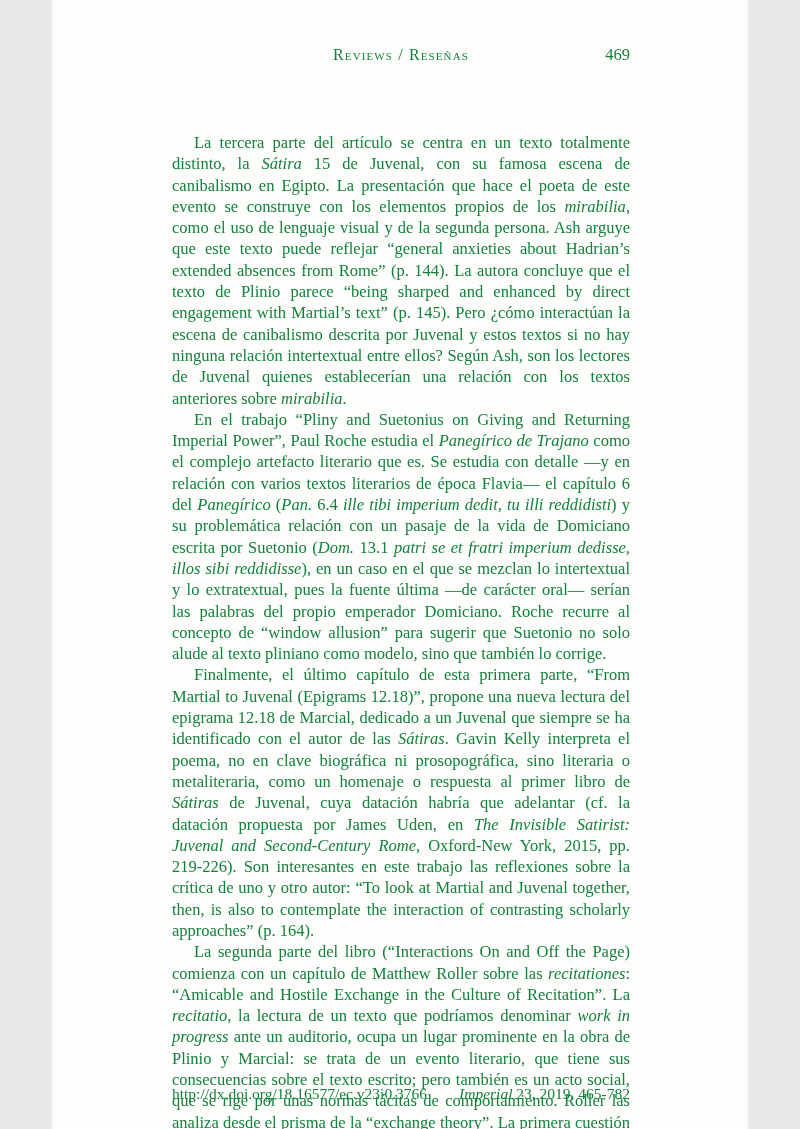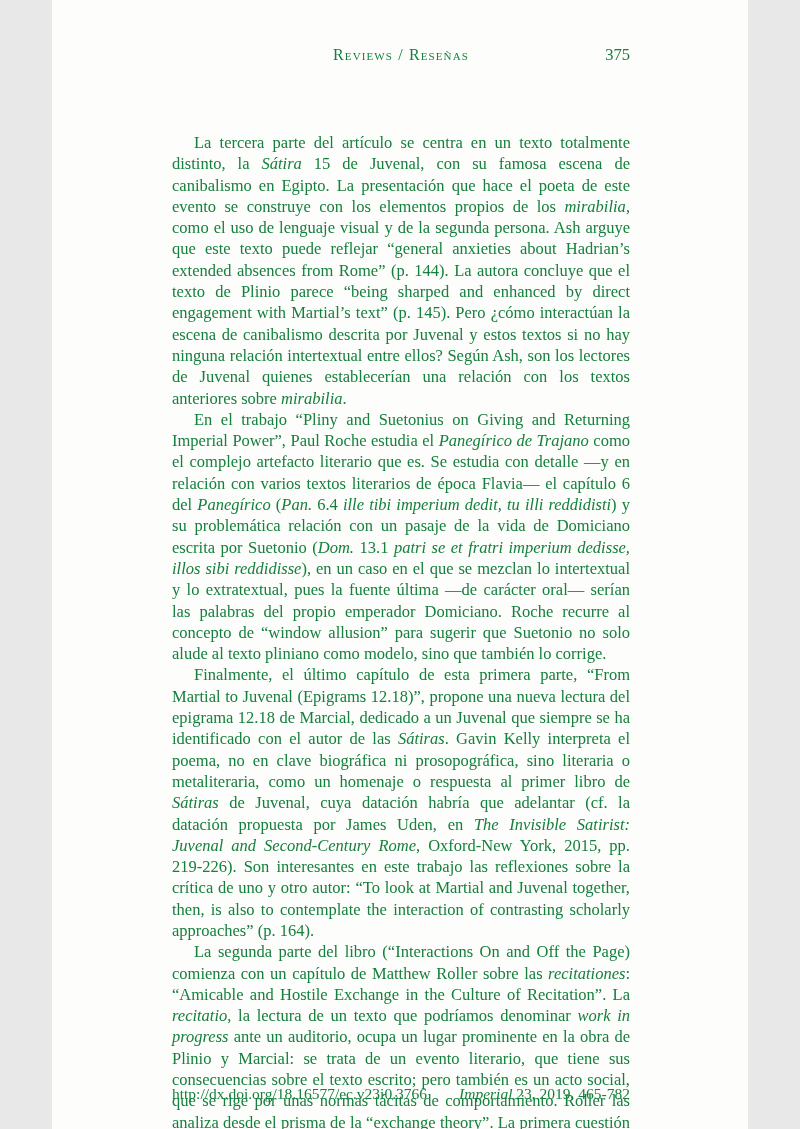--- a/index.html
+++ b/index.html
@@ -78,7 +78,7 @@
 
   <div class="header">
     <span class="running-title">Reviews / Reseñas</span>
-    <span class="page-number">375</span>
+    <span class="page-number">469</span>
   </div>
 
   <div class="body-text">

